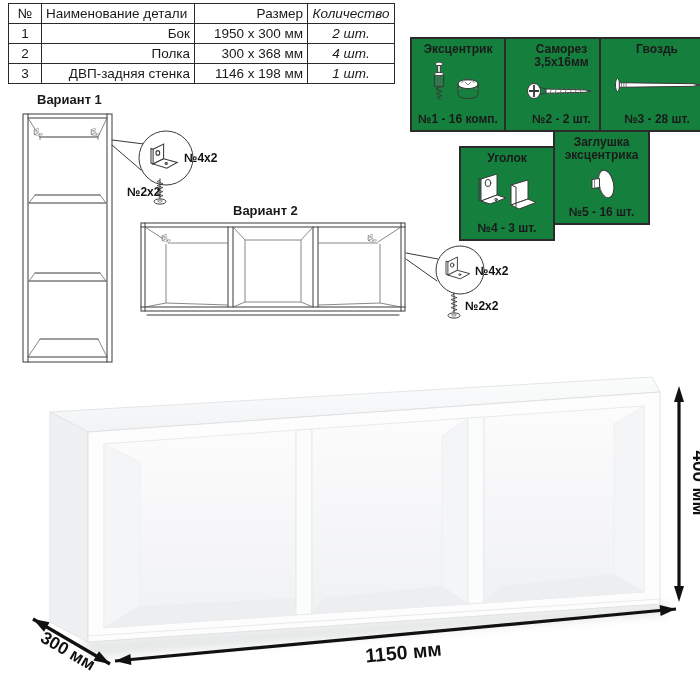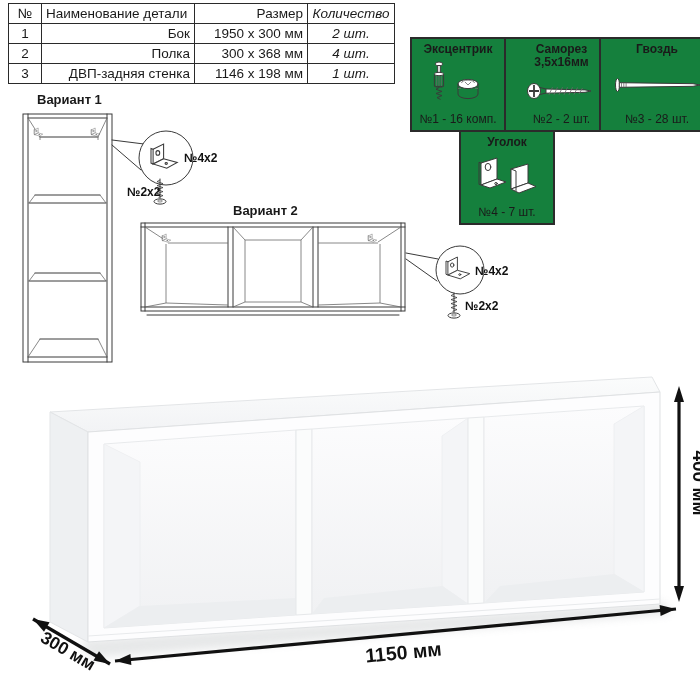--- a/index.html
+++ b/index.html
@@ -20,7 +20,7 @@
       box-sizing:border-box;display:flex;flex-direction:column;align-items:center;
       justify-content:space-between;padding:4px 2px 5px;text-align:center;}
   .hw .t{font-weight:bold;font-size:12px;line-height:13px;}
-  .hw .q{font-weight:normal;font-size:12px;line-height:12px;}
+  .hw .q{font-weight:bold;font-size:12px;line-height:12px;}
   .hw .ic{flex:1;display:flex;align-items:center;justify-content:center;}
 
   .vtitle{position:absolute;font-weight:bold;font-size:13px;}

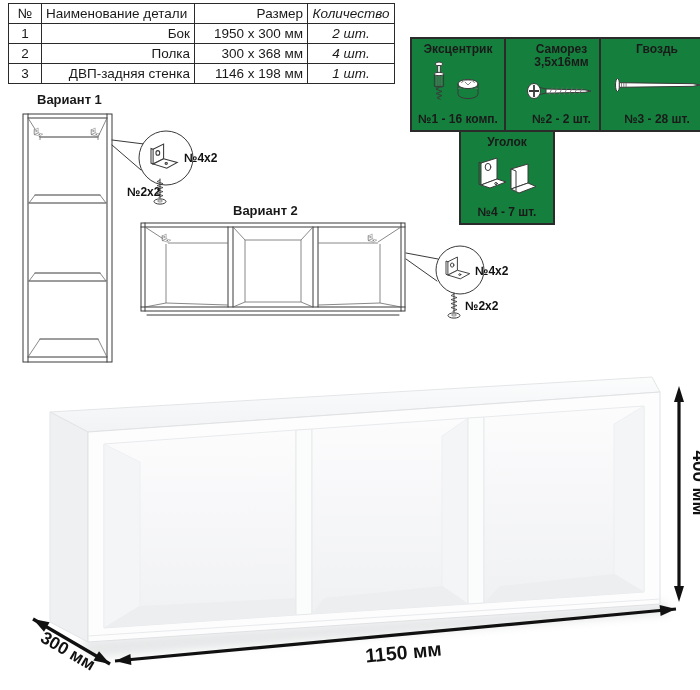--- a/index.html
+++ b/index.html
@@ -148,6 +148,21 @@
     <div class="q">№4 - 7 шт.</div>
   </div>
 
+  <div class="hw" style="left:553px;top:130px;width:97px;">
+    <div class="t"><span>Заглушка</span><br>
+      <span>эксцентрика</span></div>
+    <div class="ic">
+      <svg width="40" height="38" viewBox="0 0 40 38">
+        <g transform="rotate(-12 24 19)">
+          <ellipse cx="24" cy="19" rx="7.5" ry="14" class="dlnw"></ellipse>
+          <path d="M21,6.5 a5,13 0 0 0 0,25" class="thin"></path>
+        </g>
+        <path d="M10,14.5 L17.5,13.5 L17.5,22.5 L10,23.5 Z" class="dlnw"></path>
+        <line x1="12.5" y1="14.2" x2="12.5" y2="23.2" class="thin"></line>
+      </svg>
+    </div>
+    <div class="q">№5 - 16 шт.</div>
+  </div>
 
   <div class="vtitle" style="left:37px;top:92px;">Вариант 1</div>
   <div class="vtitle" style="left:233px;top:203px;">Вариант 2</div>

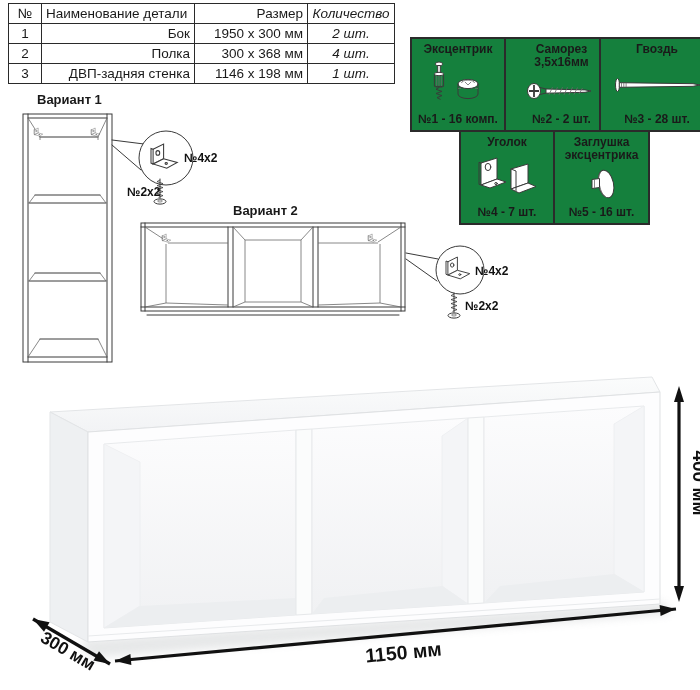--- a/index.html
+++ b/index.html
@@ -130,7 +130,7 @@
     <div class="q">№3 - 28 шт.</div>
   </div>
 
-  <div class="hw" style="left:459px;top:130px;">
+  <div class="hw" style="left:459px;top:146px;">
     <div class="t"><span>Уголок</span><br>
       <span></span></div>
     <div class="ic">

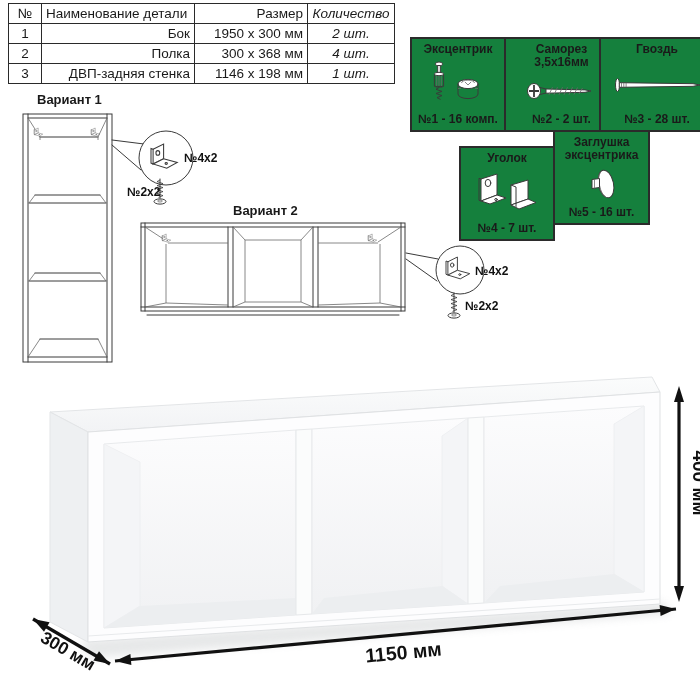--- a/index.html
+++ b/index.html
@@ -145,7 +145,7 @@
         <path d="M36,14 L41,16 L41,35.5" class="dln"></path>
       </svg>
     </div>
-    <div class="q">№4 - 7 шт.</div>
+    <div class="q">№4 - 3 шт.</div>
   </div>
 
   <div class="hw" style="left:553px;top:130px;width:97px;">

